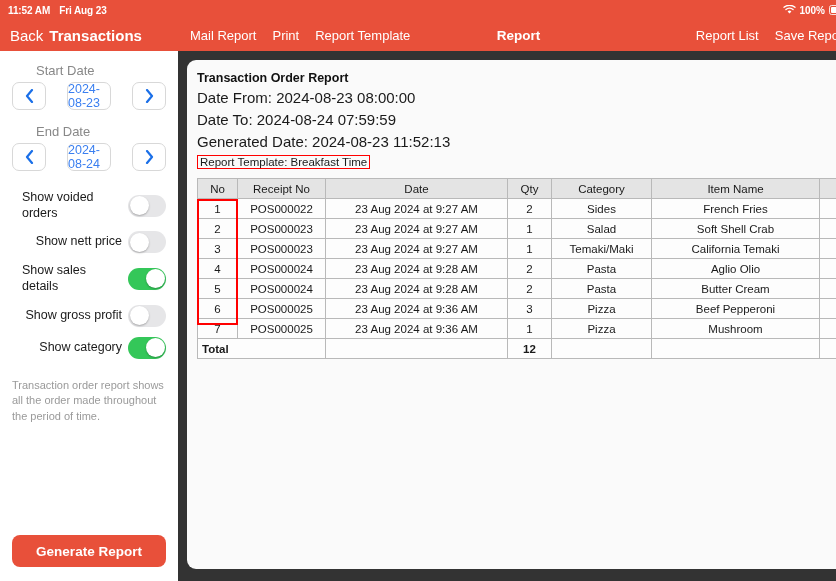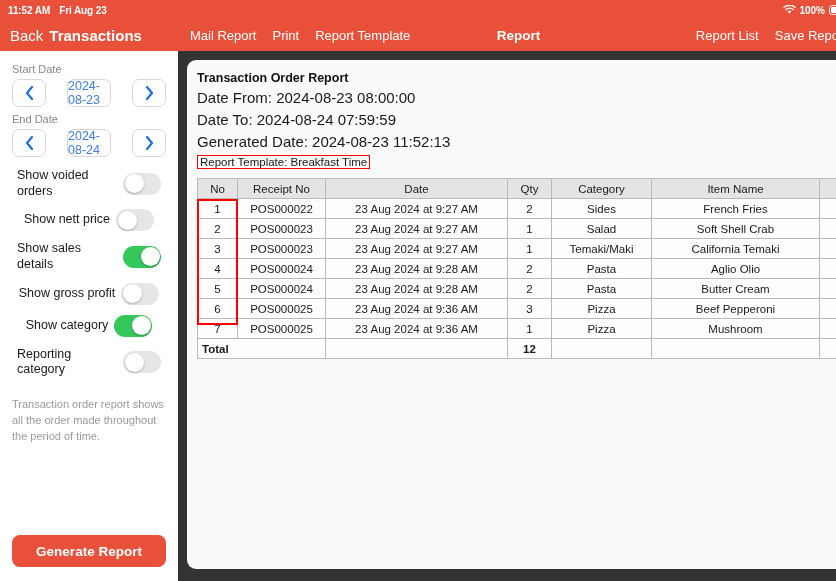--- a/index.html
+++ b/index.html
@@ -38,7 +38,7 @@
   .sb-body { flex: 1; padding: 10px 12px 0 12px; overflow: hidden; position: relative; }
 
   .field-label {
-    font-size: 11px; color: #888; margin-bottom: 4px; margin-top: 2px;
+    font-size: 13px; color: #888; margin-bottom: 4px; margin-top: 2px; margin-left: 24px;
   }
   .date-row { display: flex; gap: 21px; margin-bottom: 6px; }
   .step-btn {

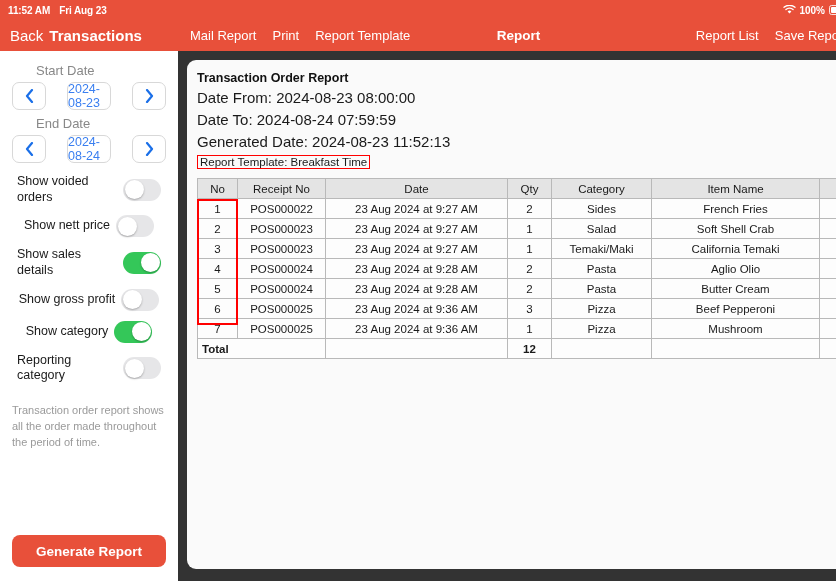--- a/index.html
+++ b/index.html
@@ -40,7 +40,7 @@
   .field-label {
     font-size: 13px; color: #888; margin-bottom: 4px; margin-top: 2px; margin-left: 24px;
   }
-  .date-row { display: flex; gap: 21px; margin-bottom: 6px; }
+  .date-row { display: flex; gap: 21px; margin-bottom: 14px; }
   .step-btn {
     width: 34px; height: 28px;
     border: 1px solid #d8d8d8; border-radius: 7px;

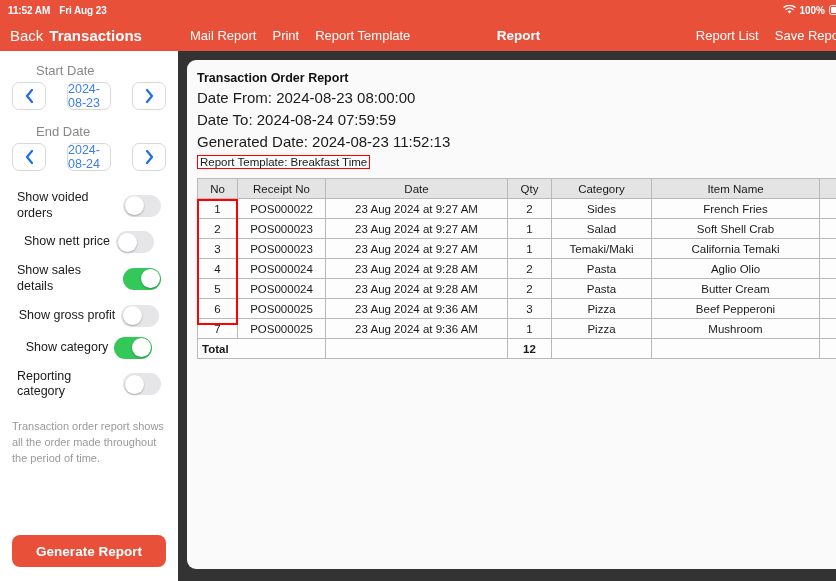--- a/index.html
+++ b/index.html
@@ -57,7 +57,7 @@
   }
 
   .toggle-row {
-    display: flex; align-items: center; justify-content: center;
+    display: flex; align-items: center; justify-content: flex-end;
     min-height: 28px; padding: 5px 0; gap: 6px;
   }
   .toggle-label { font-size: 12.5px; color: #1a1a1a; line-height: 1.25; max-width: 100px; }

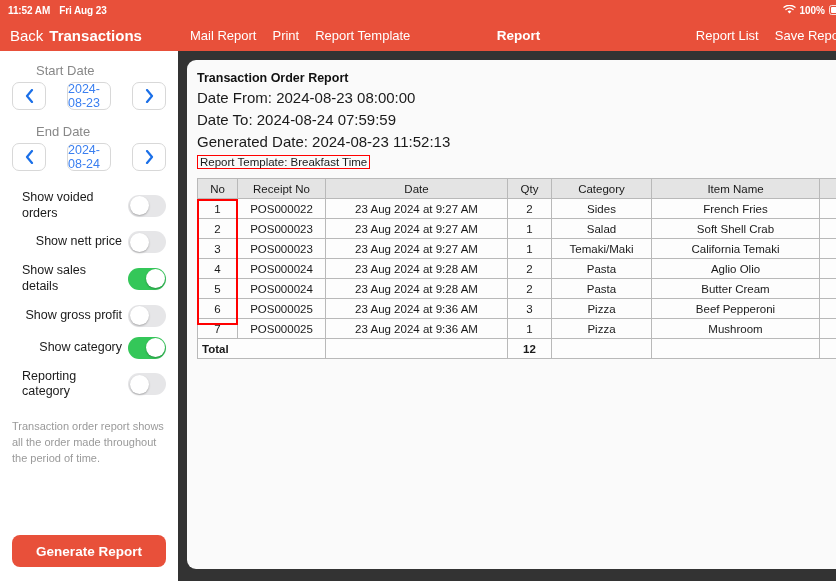--- a/index.html
+++ b/index.html
@@ -263,12 +263,6 @@
             <span class="knob"></span>
           </span>
       </div>
-      <div class="toggle-row">
-        <span class="toggle-label">Reporting category</span>
-        <span class="switch">
-            <span class="knob"></span>
-          </span>
-      </div>
 
       <div class="sb-note">Transaction order report shows all the order made throughout the period of time.</div>
     </div>

